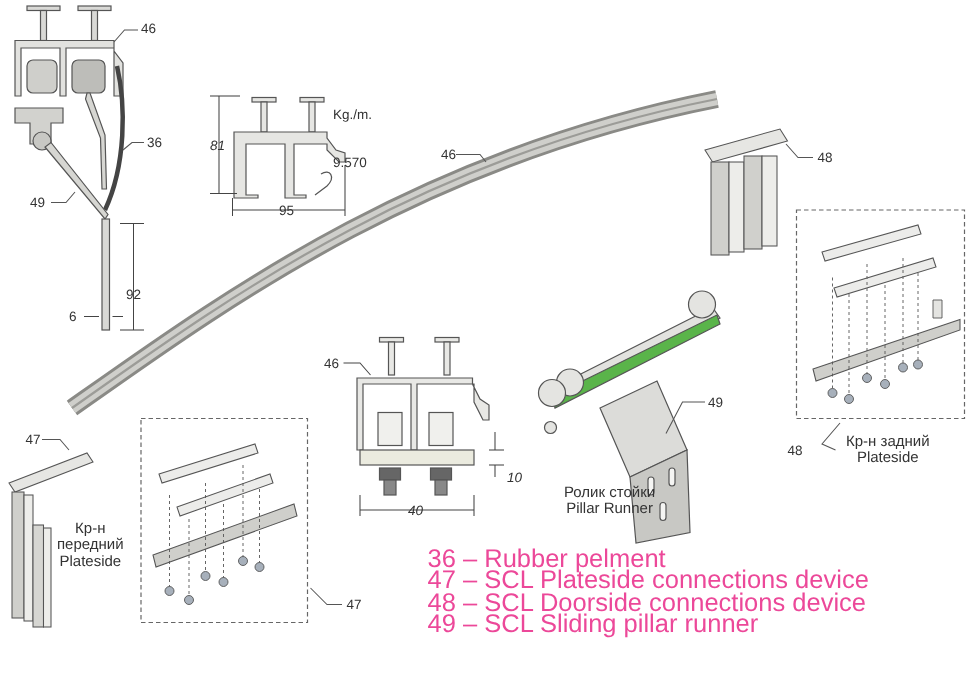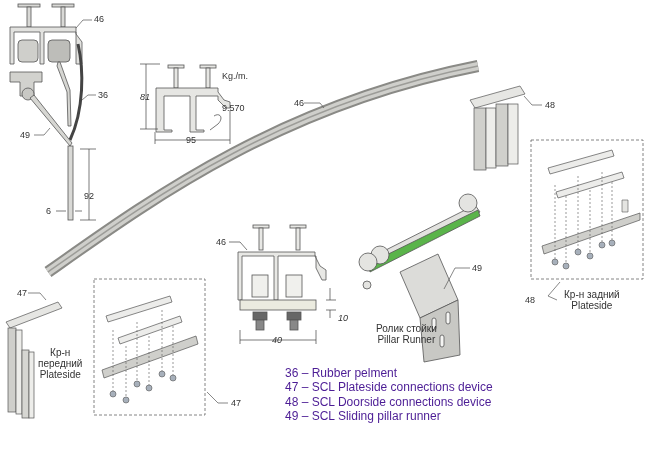--- a/index.html
+++ b/index.html
@@ -9,7 +9,7 @@
   .lbl { position:absolute; font-size:9px; color:#333; white-space:nowrap; line-height:1; }
   .dim { font-style:italic; font-size:9px; }
   .cap { position:absolute; font-size:10px; color:#333; text-align:center; line-height:11px; white-space:nowrap; }
-  .legend { position:absolute; left:285px; top:366px; font-size:12px; line-height:14.4px; color:#4c1d95; }
+  .legend { position:absolute; left:285px; top:366px; font-size:17px; line-height:14.4px; color:#ec4899; }
   .legend div { white-space:nowrap; }
 </style>
 </head>

